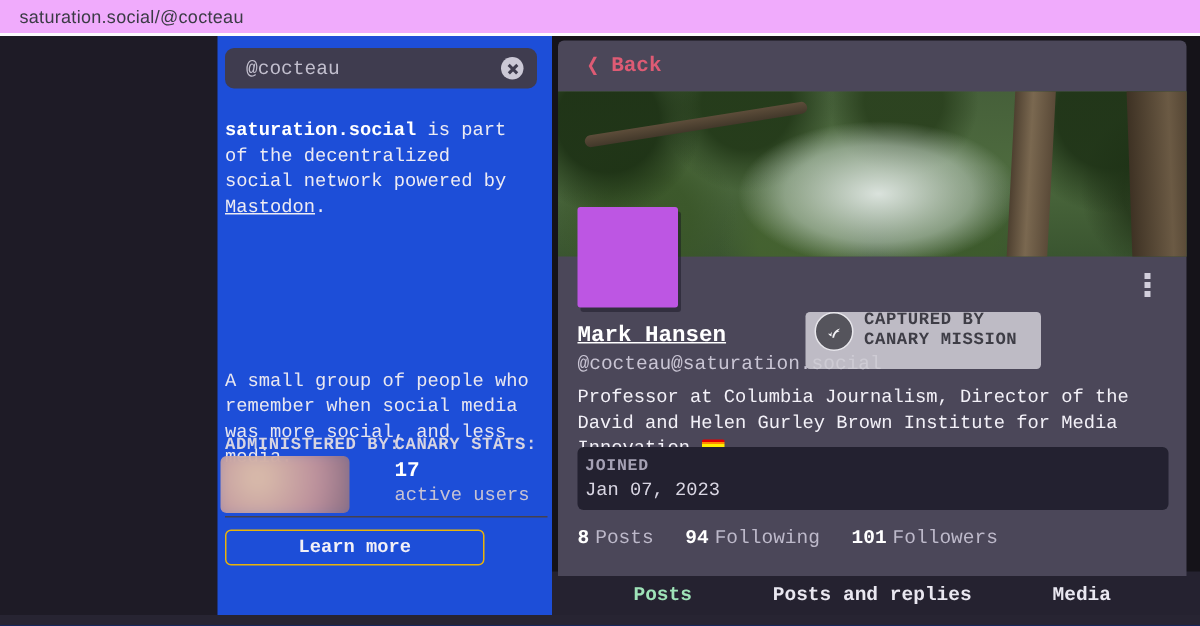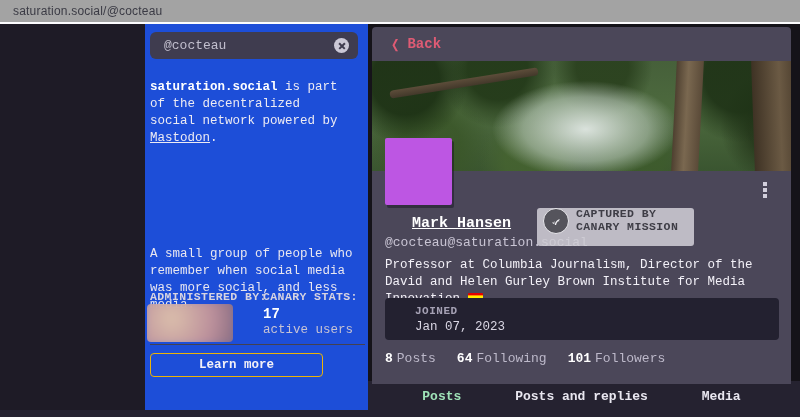--- a/index.html
+++ b/index.html
@@ -9,7 +9,7 @@
 
   
   .topbar { position:absolute; left:0; top:0; width:800px; height:22px;
-            background:#a3a3a3; display:flex; align-items:center; padding-left:13px; }
+            background:#f0abfc; display:flex; align-items:center; padding-left:13px; }
   .topbar span { font-size:12px; color:#3b3b45; letter-spacing:.2px; }
   .topstrip { position:absolute; left:0; top:22px; width:800px; height:9px; background:#fcfcfe; }
 

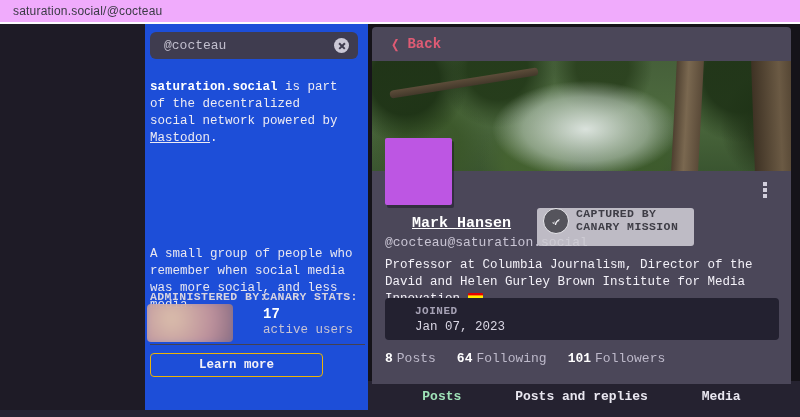--- a/index.html
+++ b/index.html
@@ -101,7 +101,7 @@
   .kebab i { width:3.5px; height:3.5px; background:#d2cfdc; display:block; }
 
   .display-name { position:absolute; left:13px; top:188px; font-size:15px; font-weight:bold;
-                  color:#ffffff; text-decoration:underline;margin-left:27px; }
+                  color:#ffffff; text-decoration:underline; }
   .handle { position:absolute; left:13px; top:208px; font-size:13px; color:#c9c5d4; }
 
   

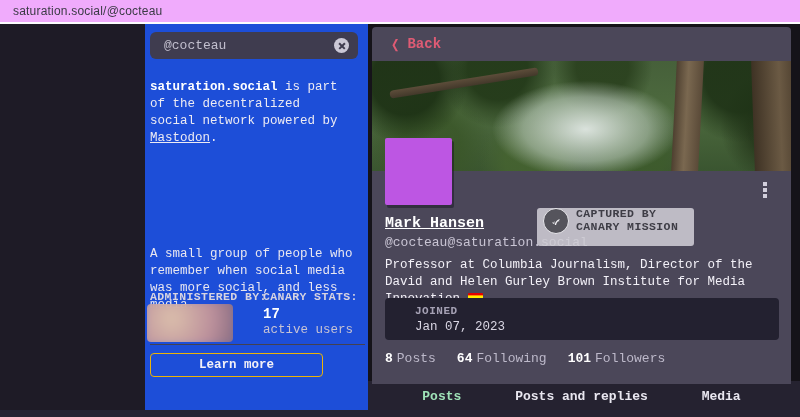--- a/index.html
+++ b/index.html
@@ -122,7 +122,7 @@
             #028121 50% 66.6%, #004cff 66.6% 83.3%, #770088 83.3% 100%); }
 
   .joined-box { position:absolute; left:13px; top:271px; width:394px; height:42px;
-                background:#232130; border-radius:4px; padding:7px 30px; }
+                background:#232130; border-radius:4px; padding:7px 5px; }
   .joined-label { font-size:11px; font-weight:bold; color:#a5a1b4; letter-spacing:.5px; }
   .joined-date  { font-size:12.5px; color:#d9d6e3; margin-top:3px; }
 

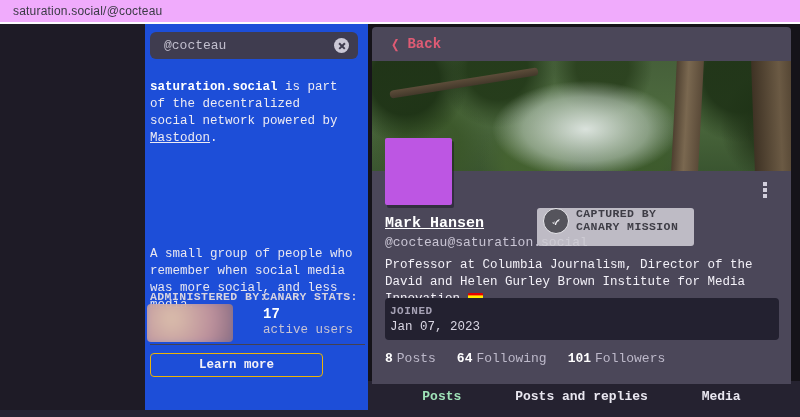--- a/index.html
+++ b/index.html
@@ -226,7 +226,7 @@
           <span class="num">8</span><span class="lbl">Posts</span>
         </div>
         <div class="stat">
-          <span class="num">64</span><span class="lbl">Following</span>
+          <span class="num">94</span><span class="lbl">Following</span>
         </div>
         <div class="stat">
           <span class="num">101</span><span class="lbl">Followers</span>

